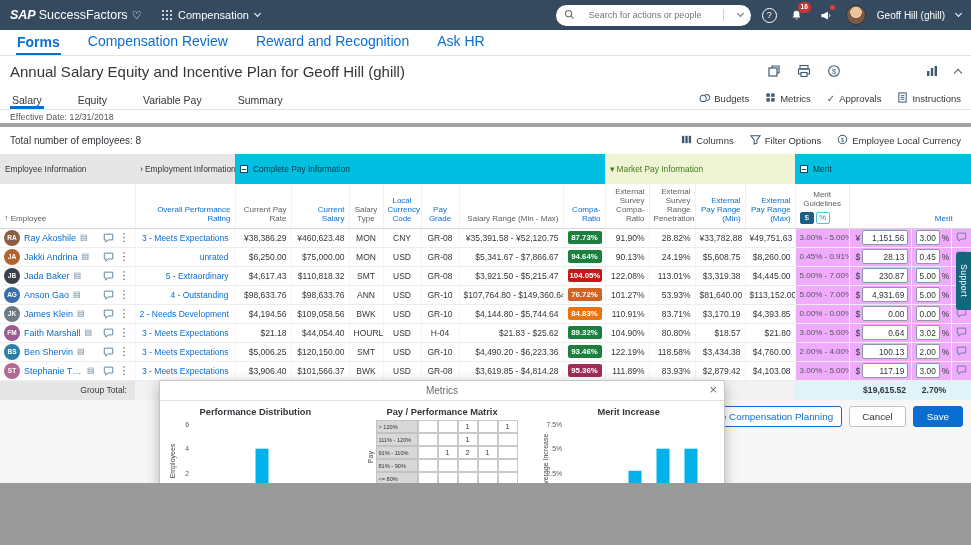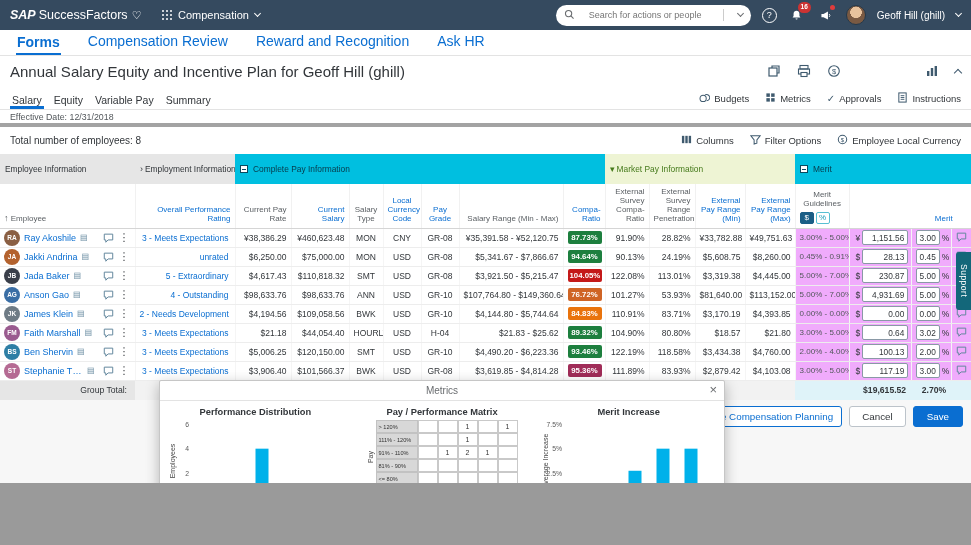--- a/index.html
+++ b/index.html
@@ -42,7 +42,7 @@
 
   
   .tabsrow{height:24px;background:#fff;display:flex;align-items:flex-end;padding:0 10px;border-bottom:1px solid #e3e3e3}
-  .tabs{display:flex;gap:8px}
+  .tabs{display:flex;gap:32px}
   .tab{font-size:10.5px;padding:3px 2px;cursor:pointer;color:#32363a}
   .tab.active{border-bottom:3px solid #0a6ed1;padding-bottom:0}
   .tab-actions{margin-left:auto;display:flex;align-items:center;gap:16px;padding-bottom:4px}

